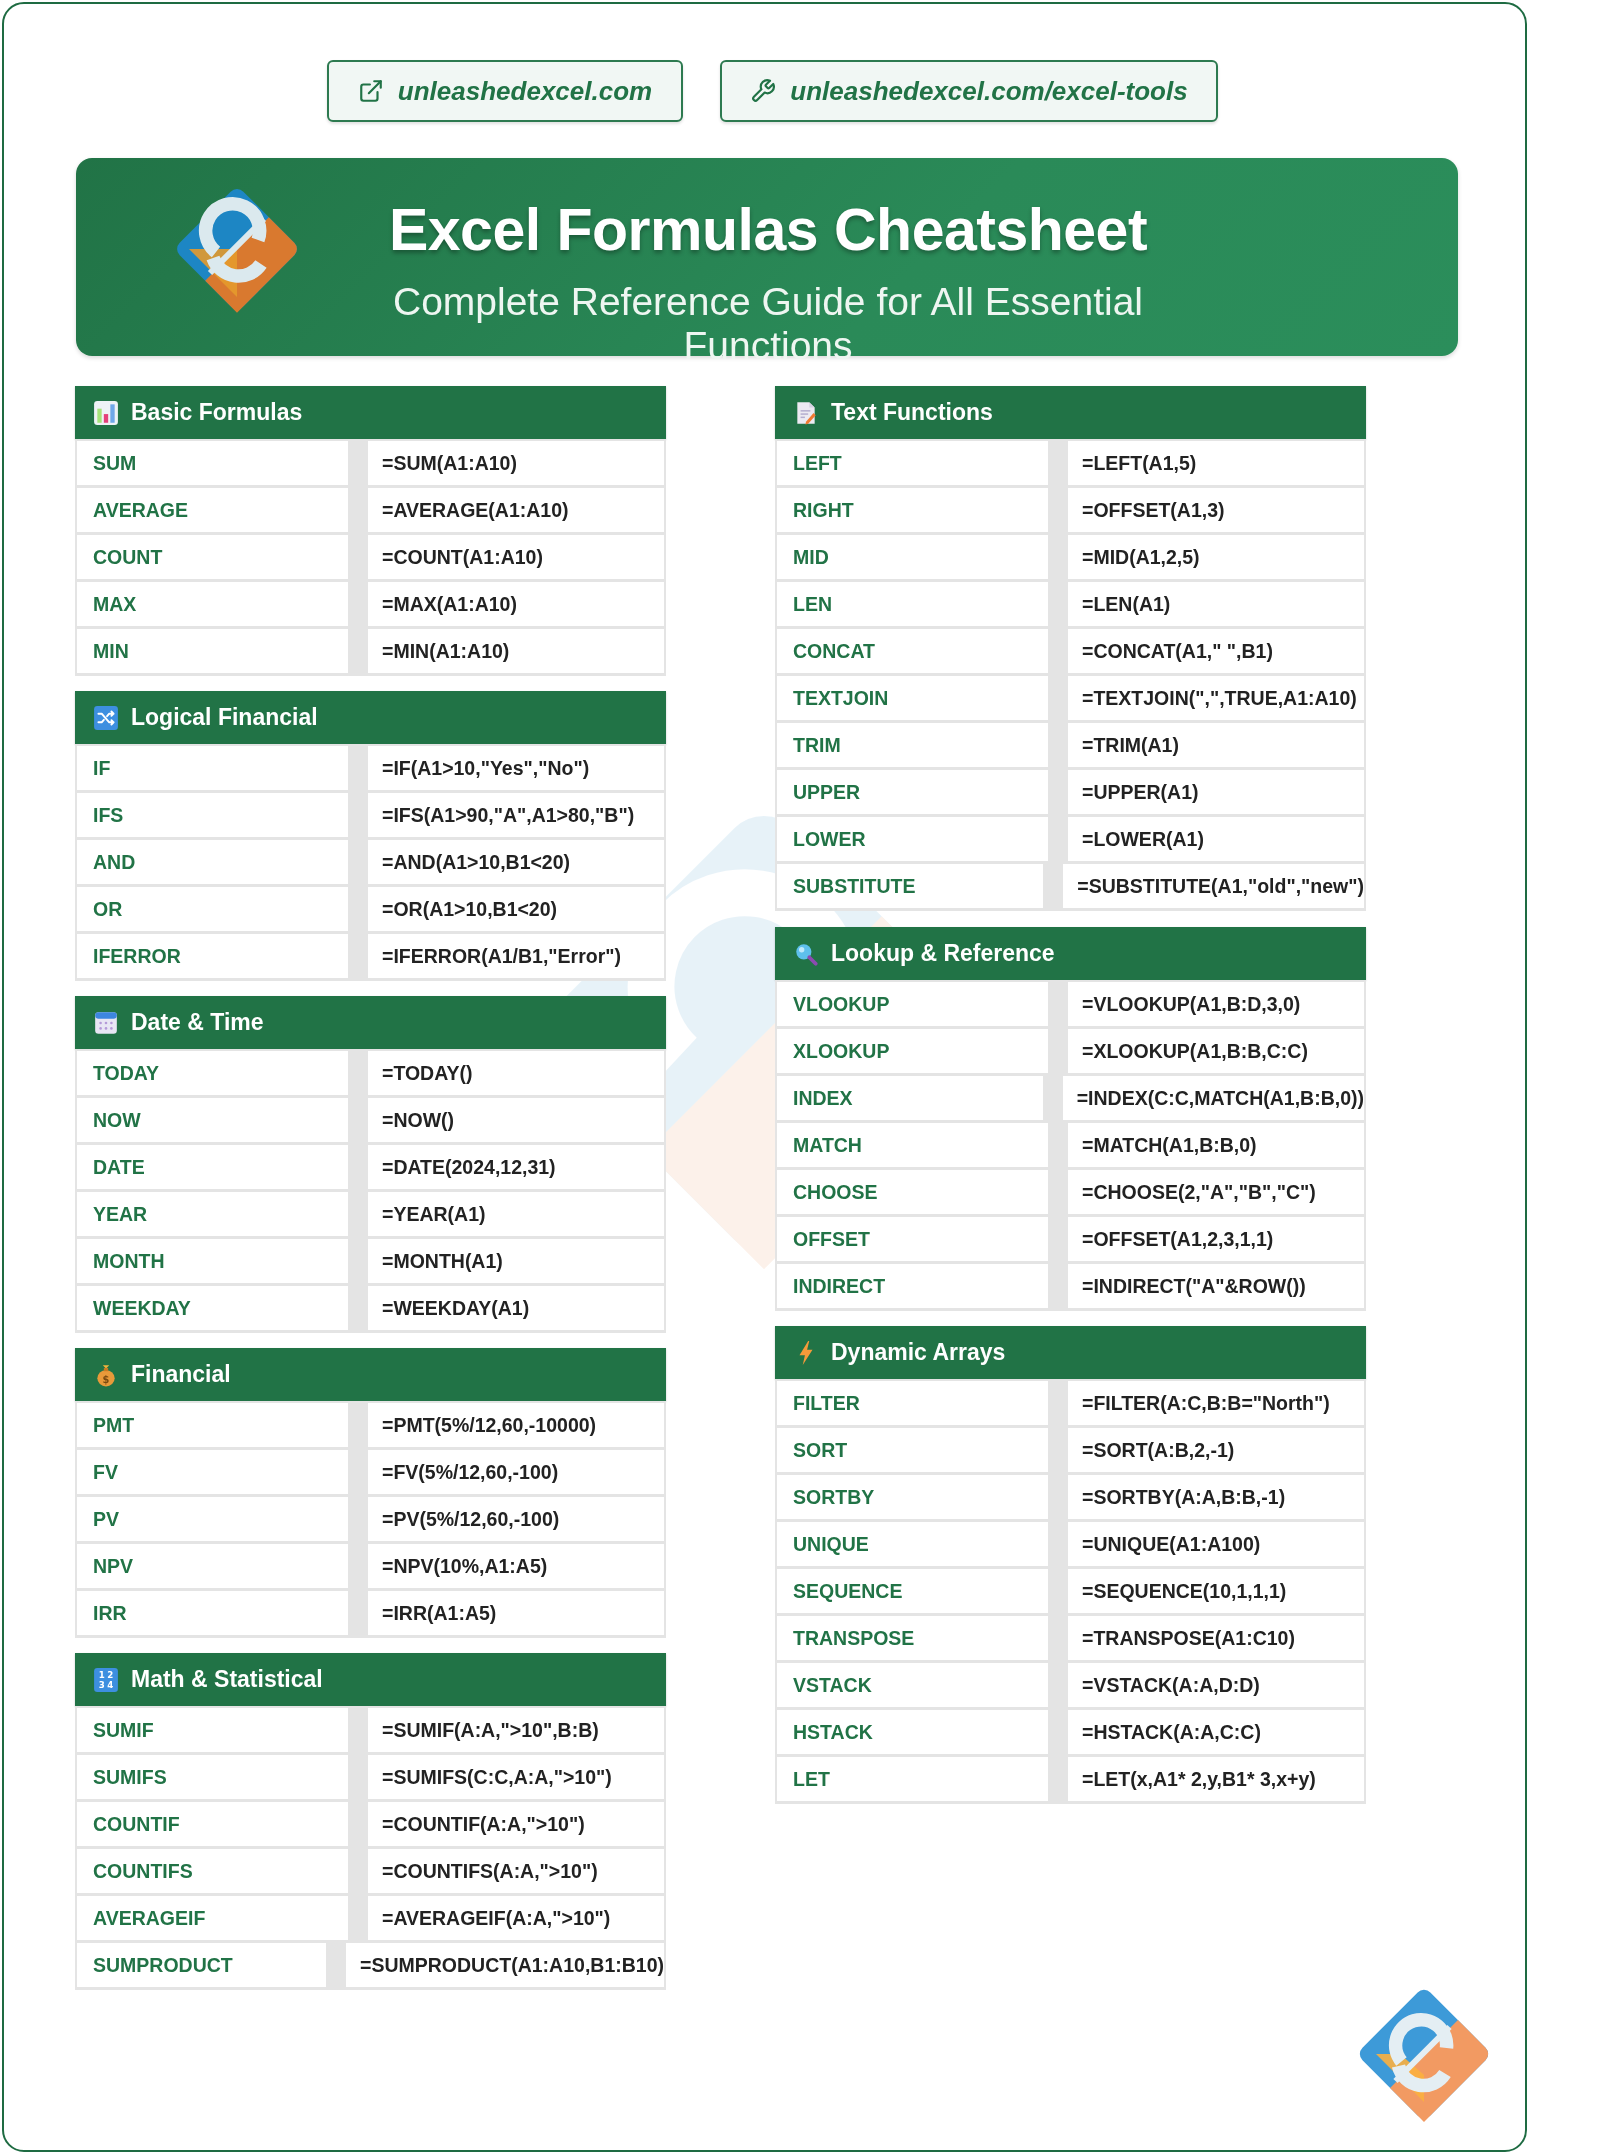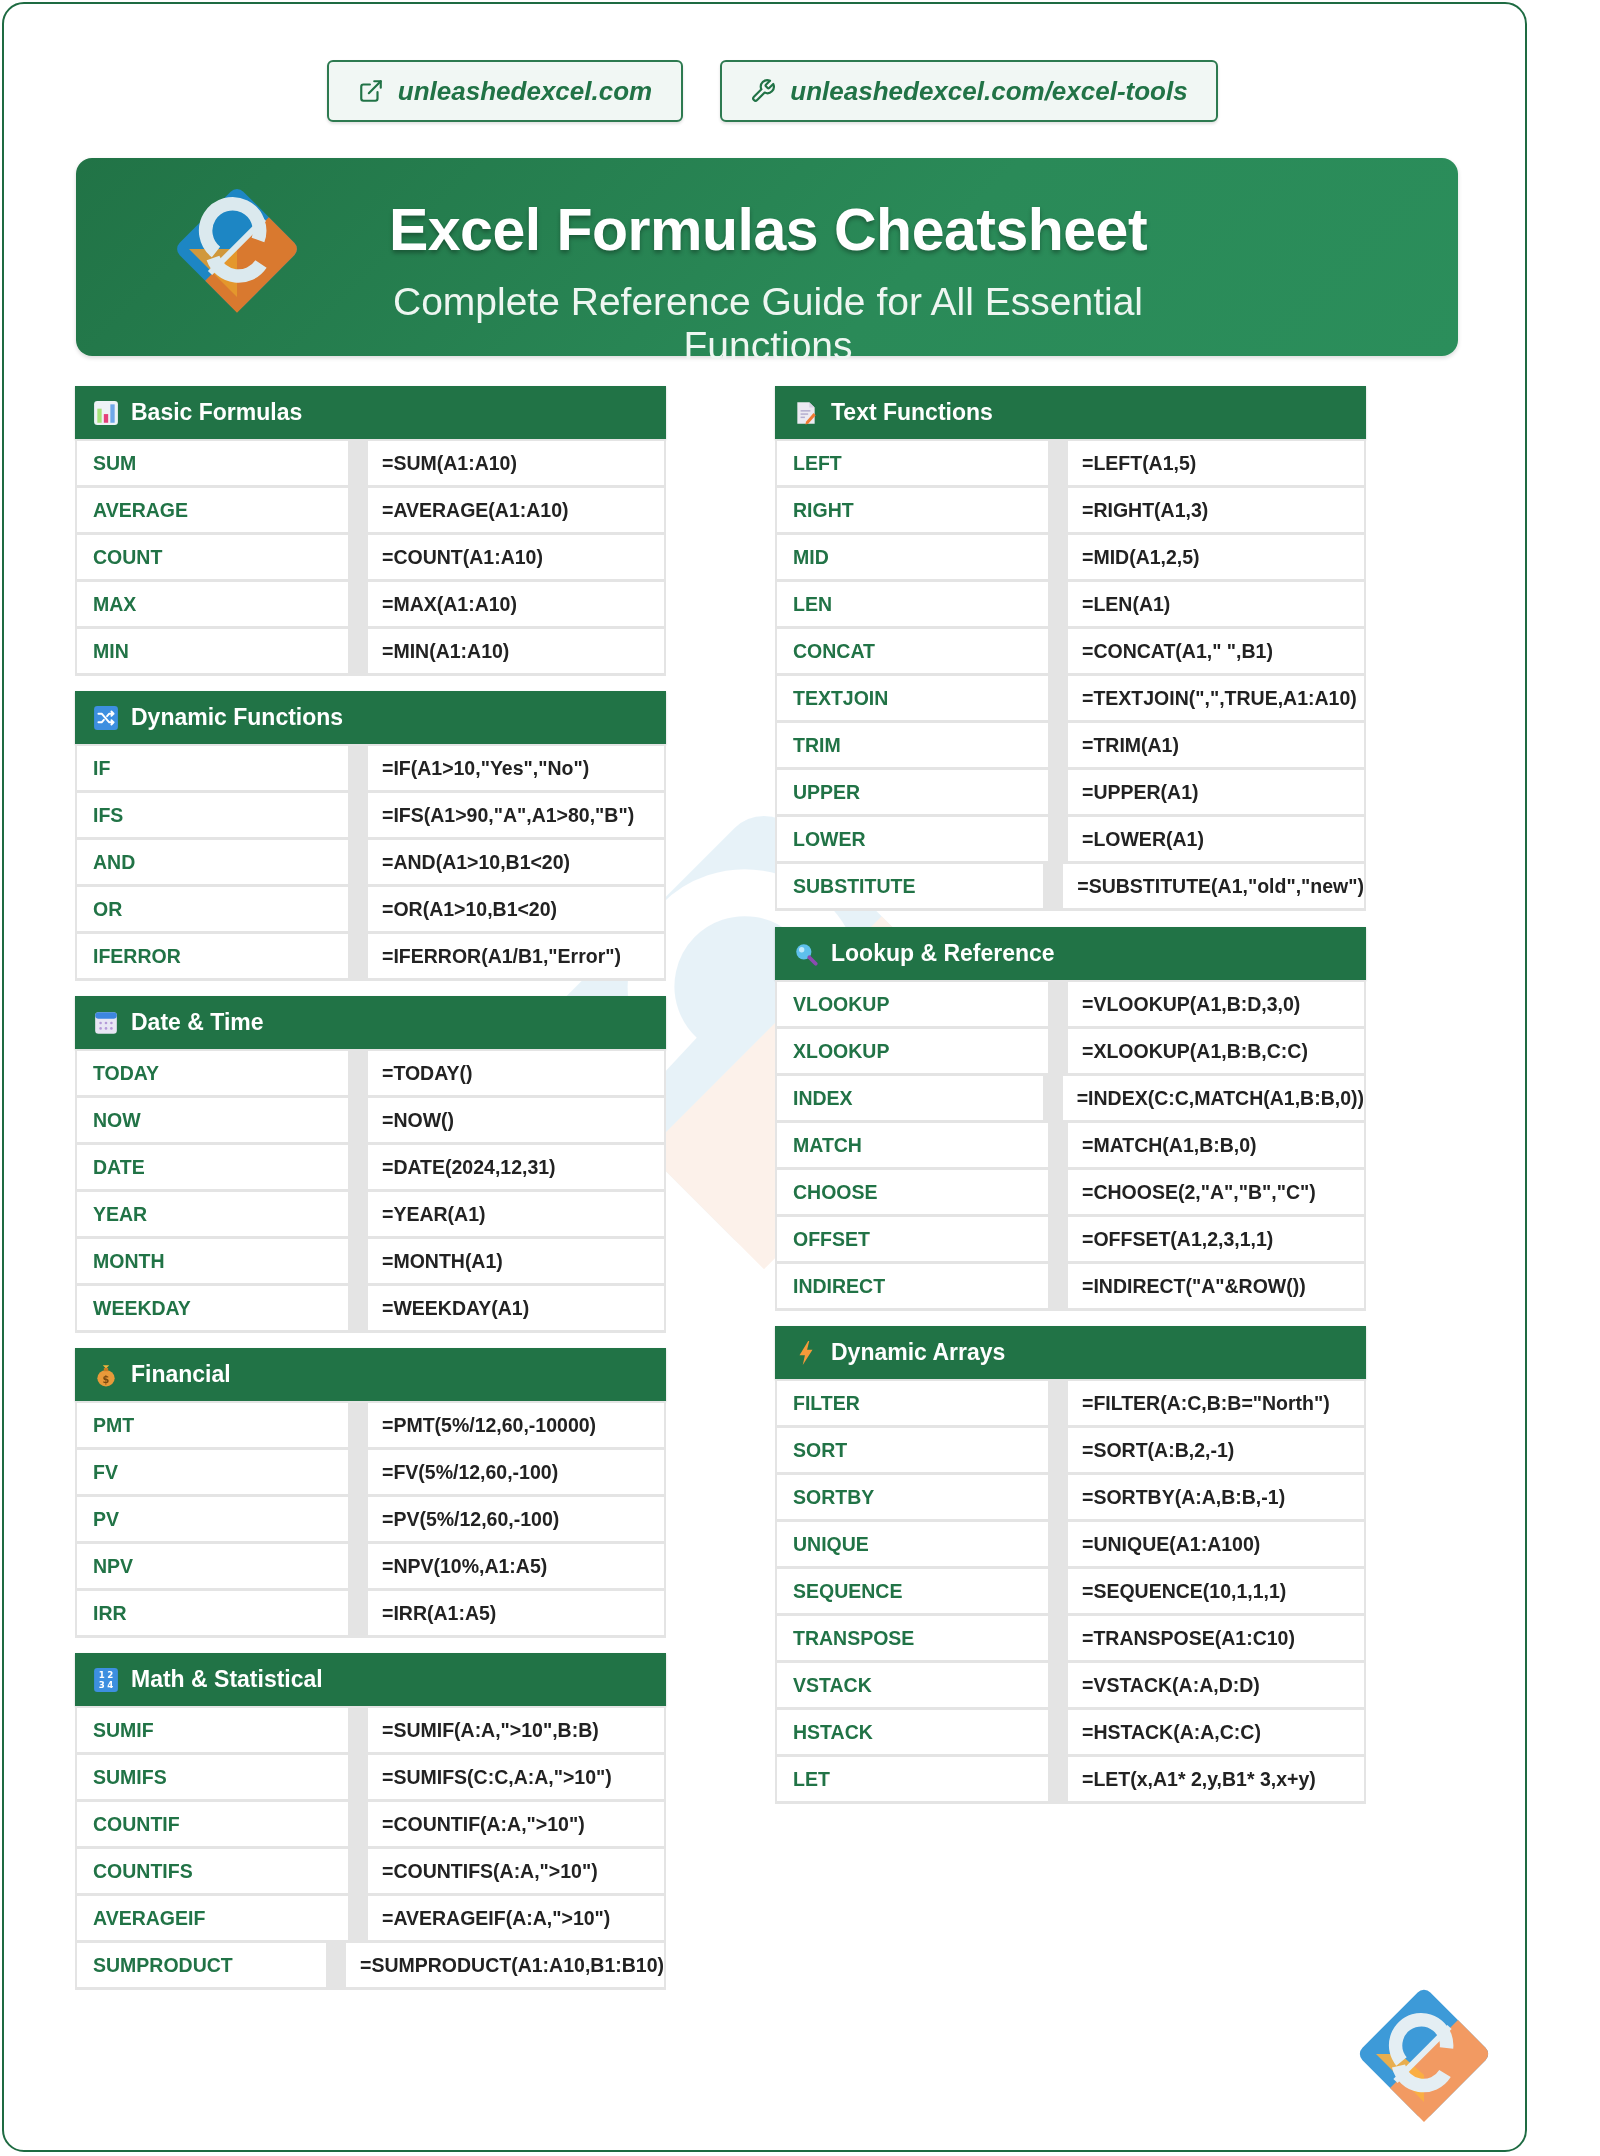--- a/index.html
+++ b/index.html
@@ -317,7 +317,7 @@
         </div>
       <div class="row">
           <div class="cell fn">RIGHT</div>
-          <div class="cell fx">=RIGHT(A1,3)</div>
+          <div class="cell fx">=OFFSET(A1,3)</div>
         </div>
       <div class="row">
           <div class="cell fn">MID</div>

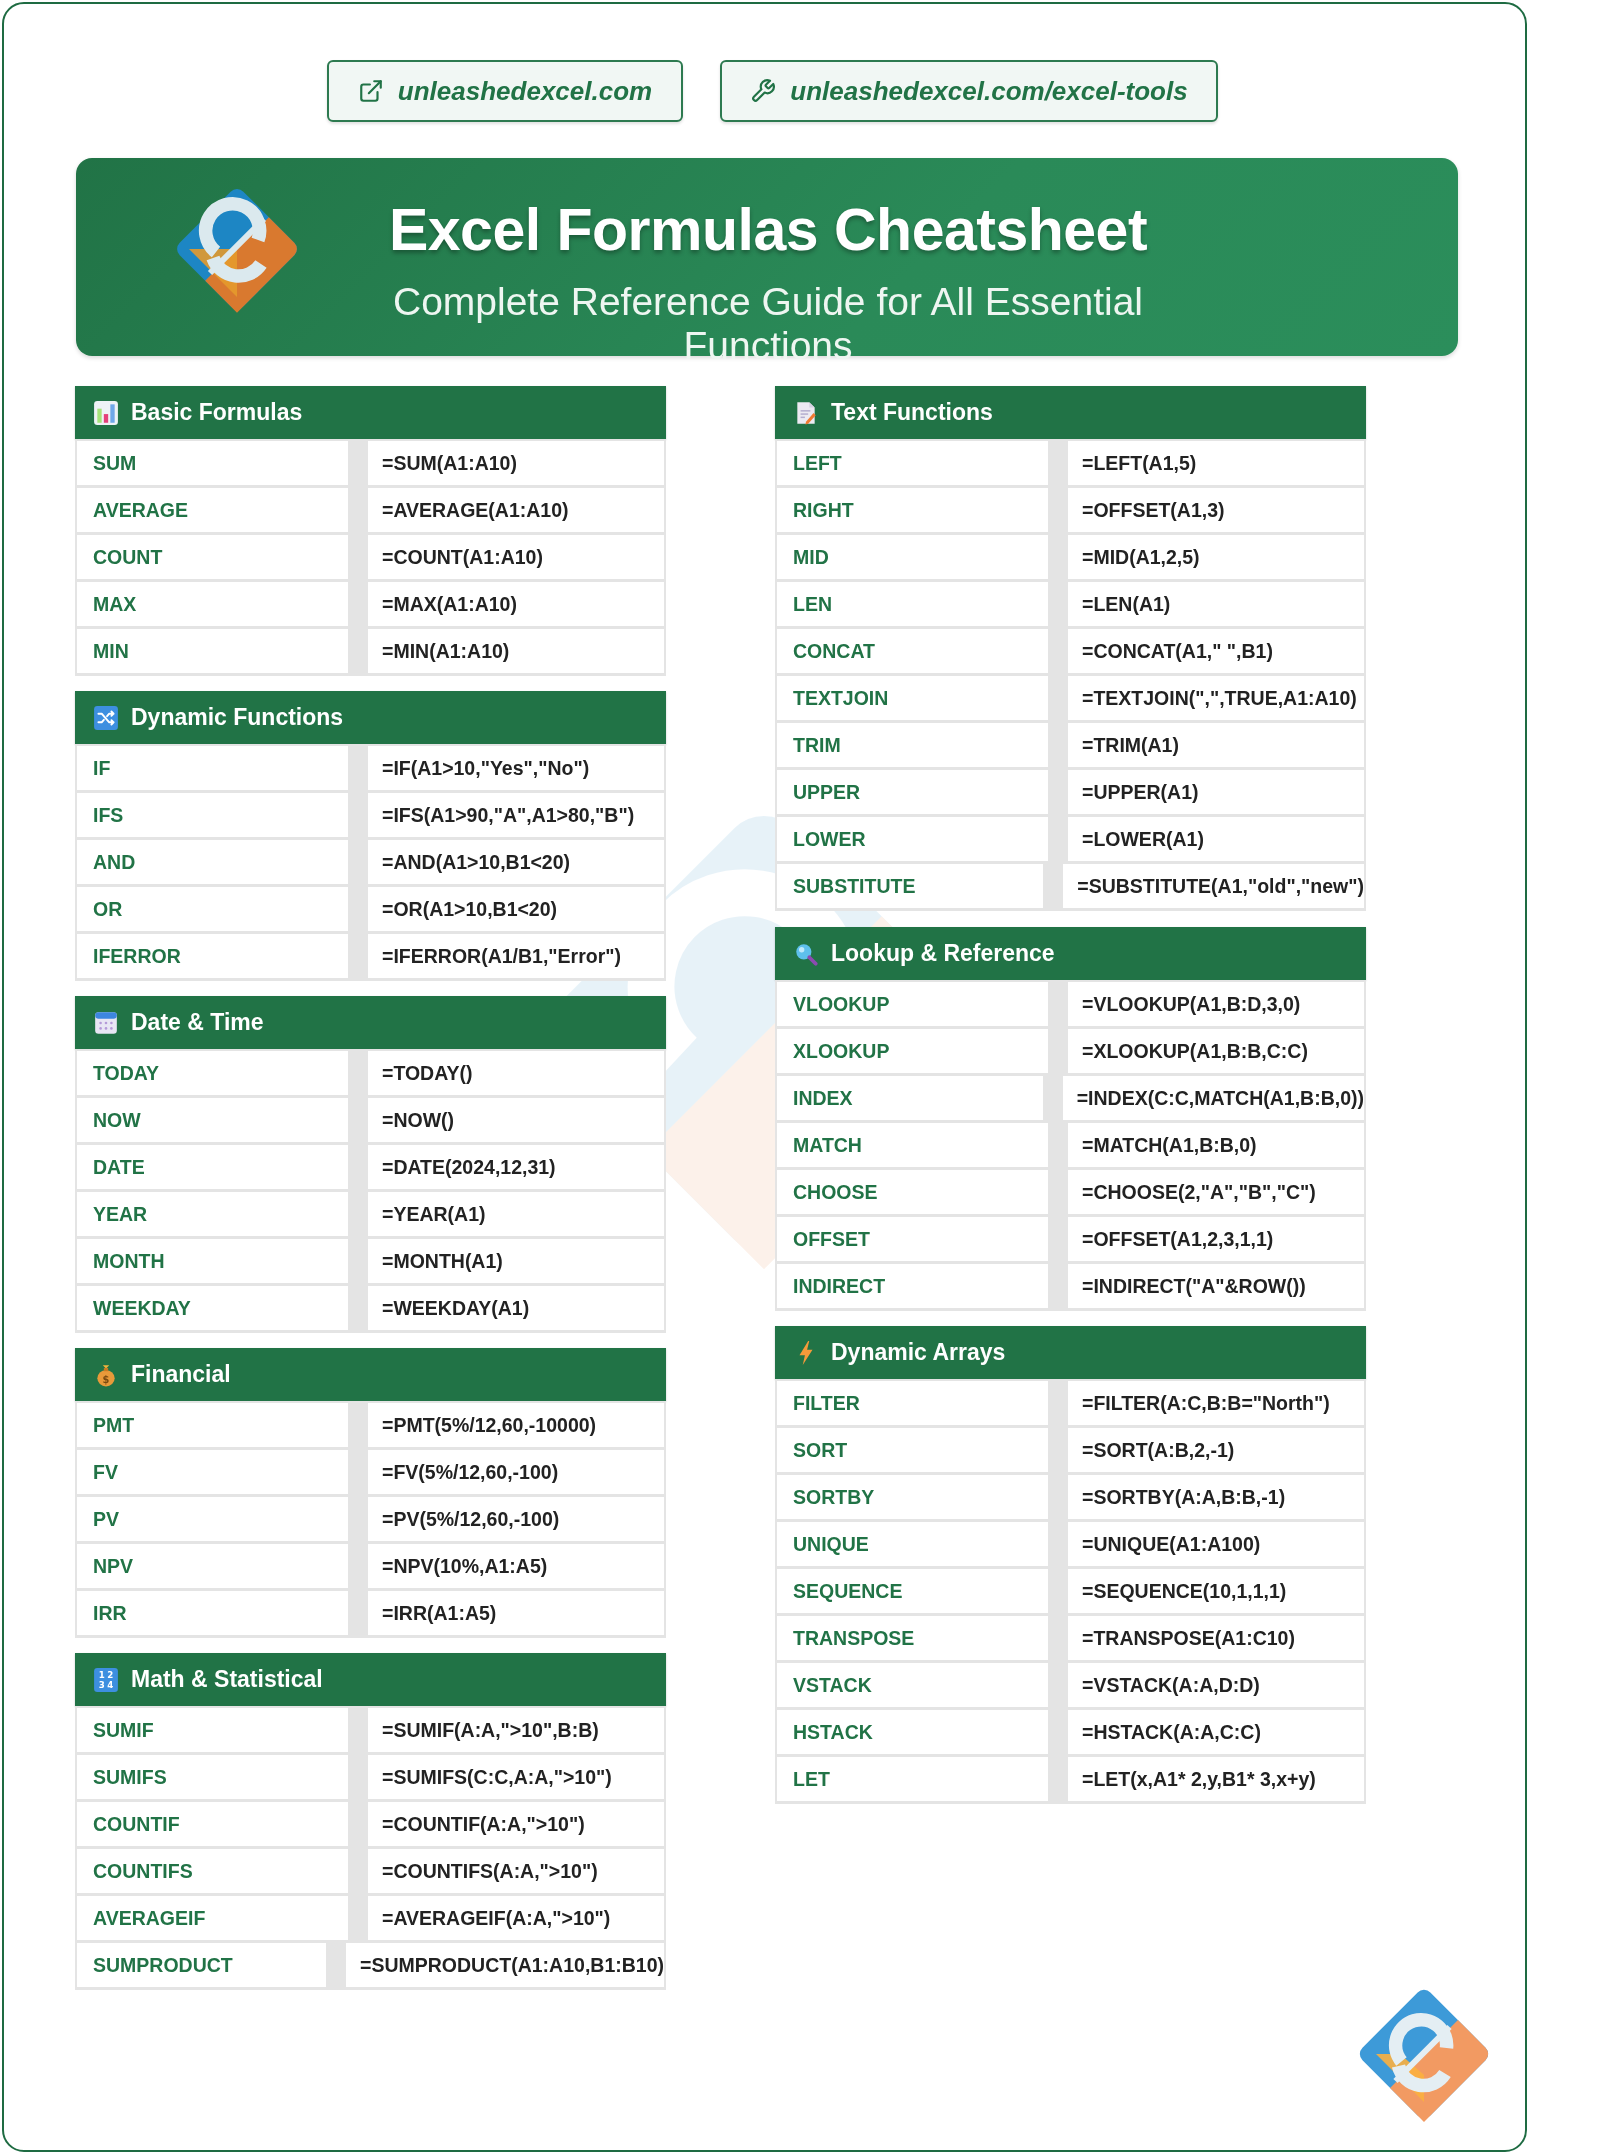--- a/index.html
+++ b/index.html
@@ -151,7 +151,7 @@
         <rect x="1" y="1" width="22" height="22" rx="3" fill="#3d8fe0"></rect>
         <path d="M5 8h3l7 8h4M5 16h3l2-2.3M13 10.3l2-2.3h4M17 6l2 2-2 2M17 14l2 2-2 2" fill="none" stroke="#fff" stroke-width="1.8" stroke-linecap="round" stroke-linejoin="round"></path>
       </svg>
-      <span>Dynamic Functions</span>
+      <span>Logical Financial</span>
     </div>
     <div class="rows">
       <div class="row">

